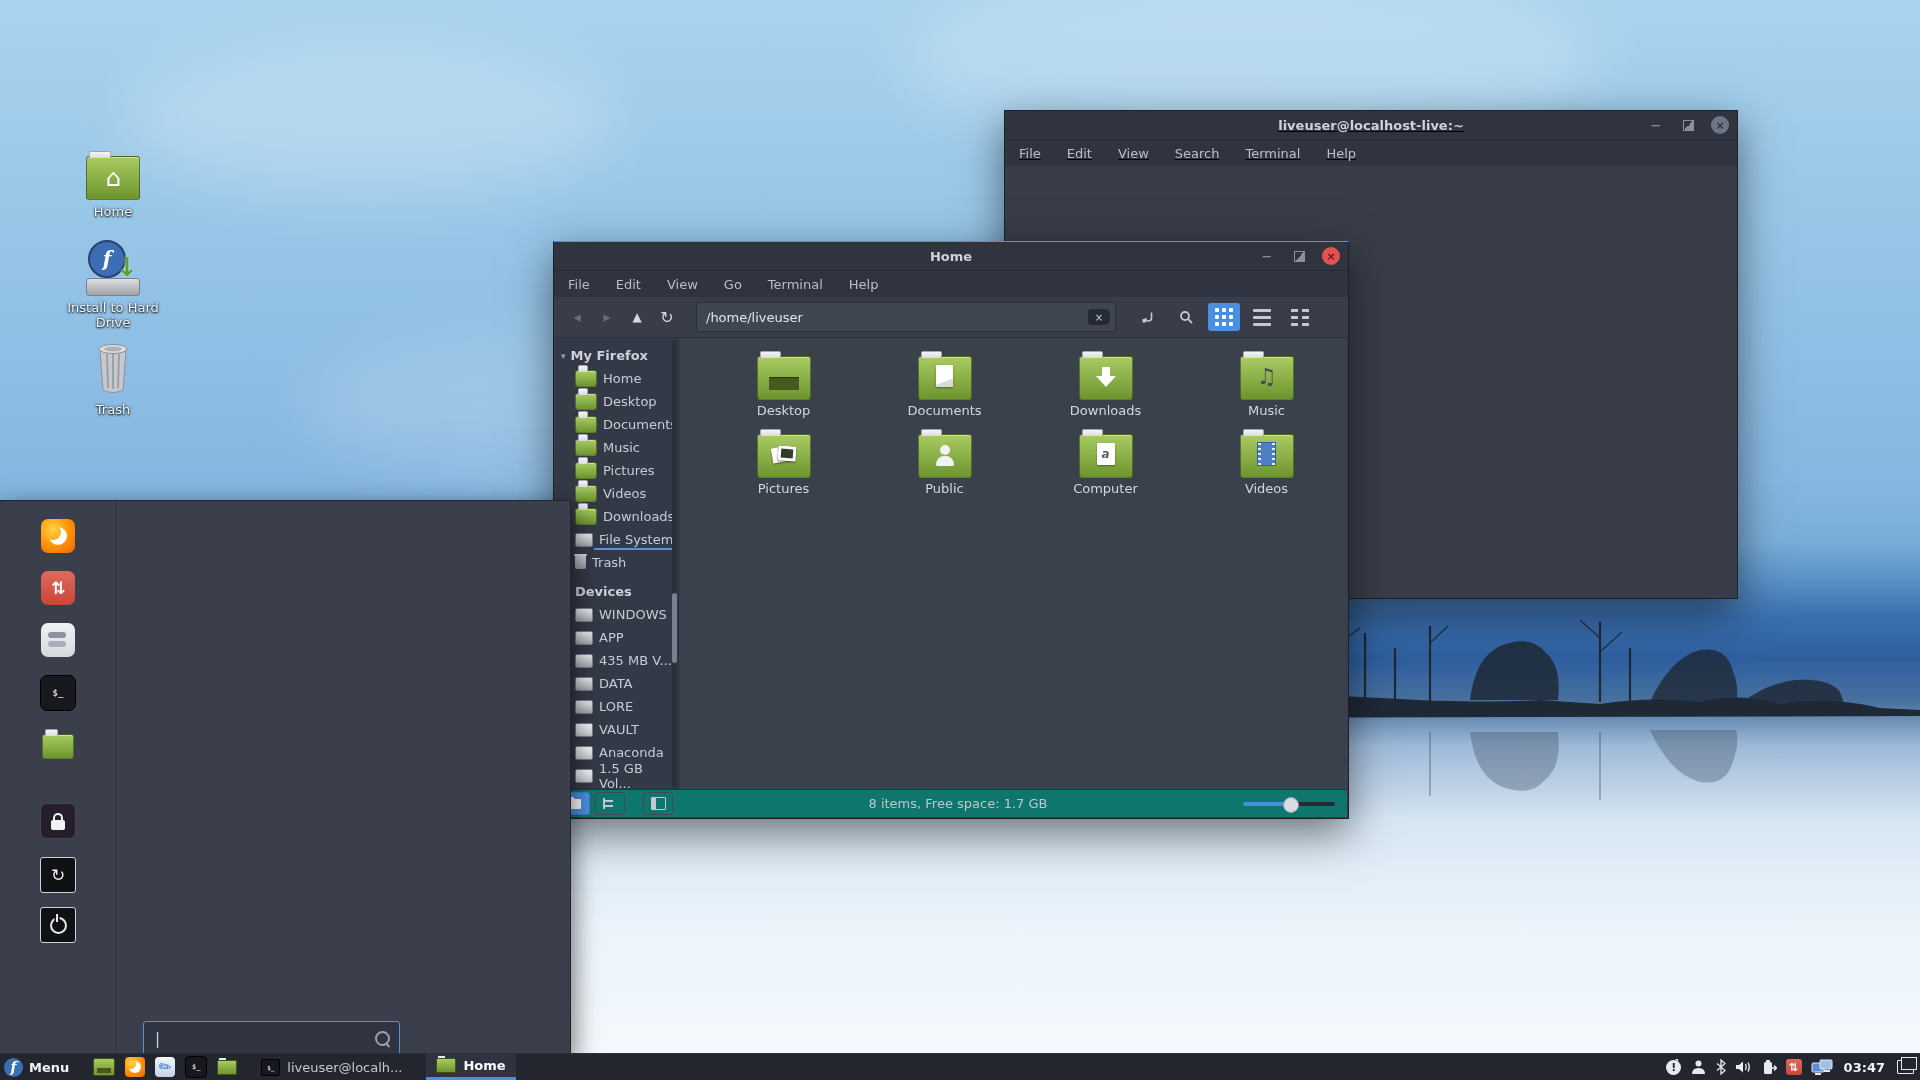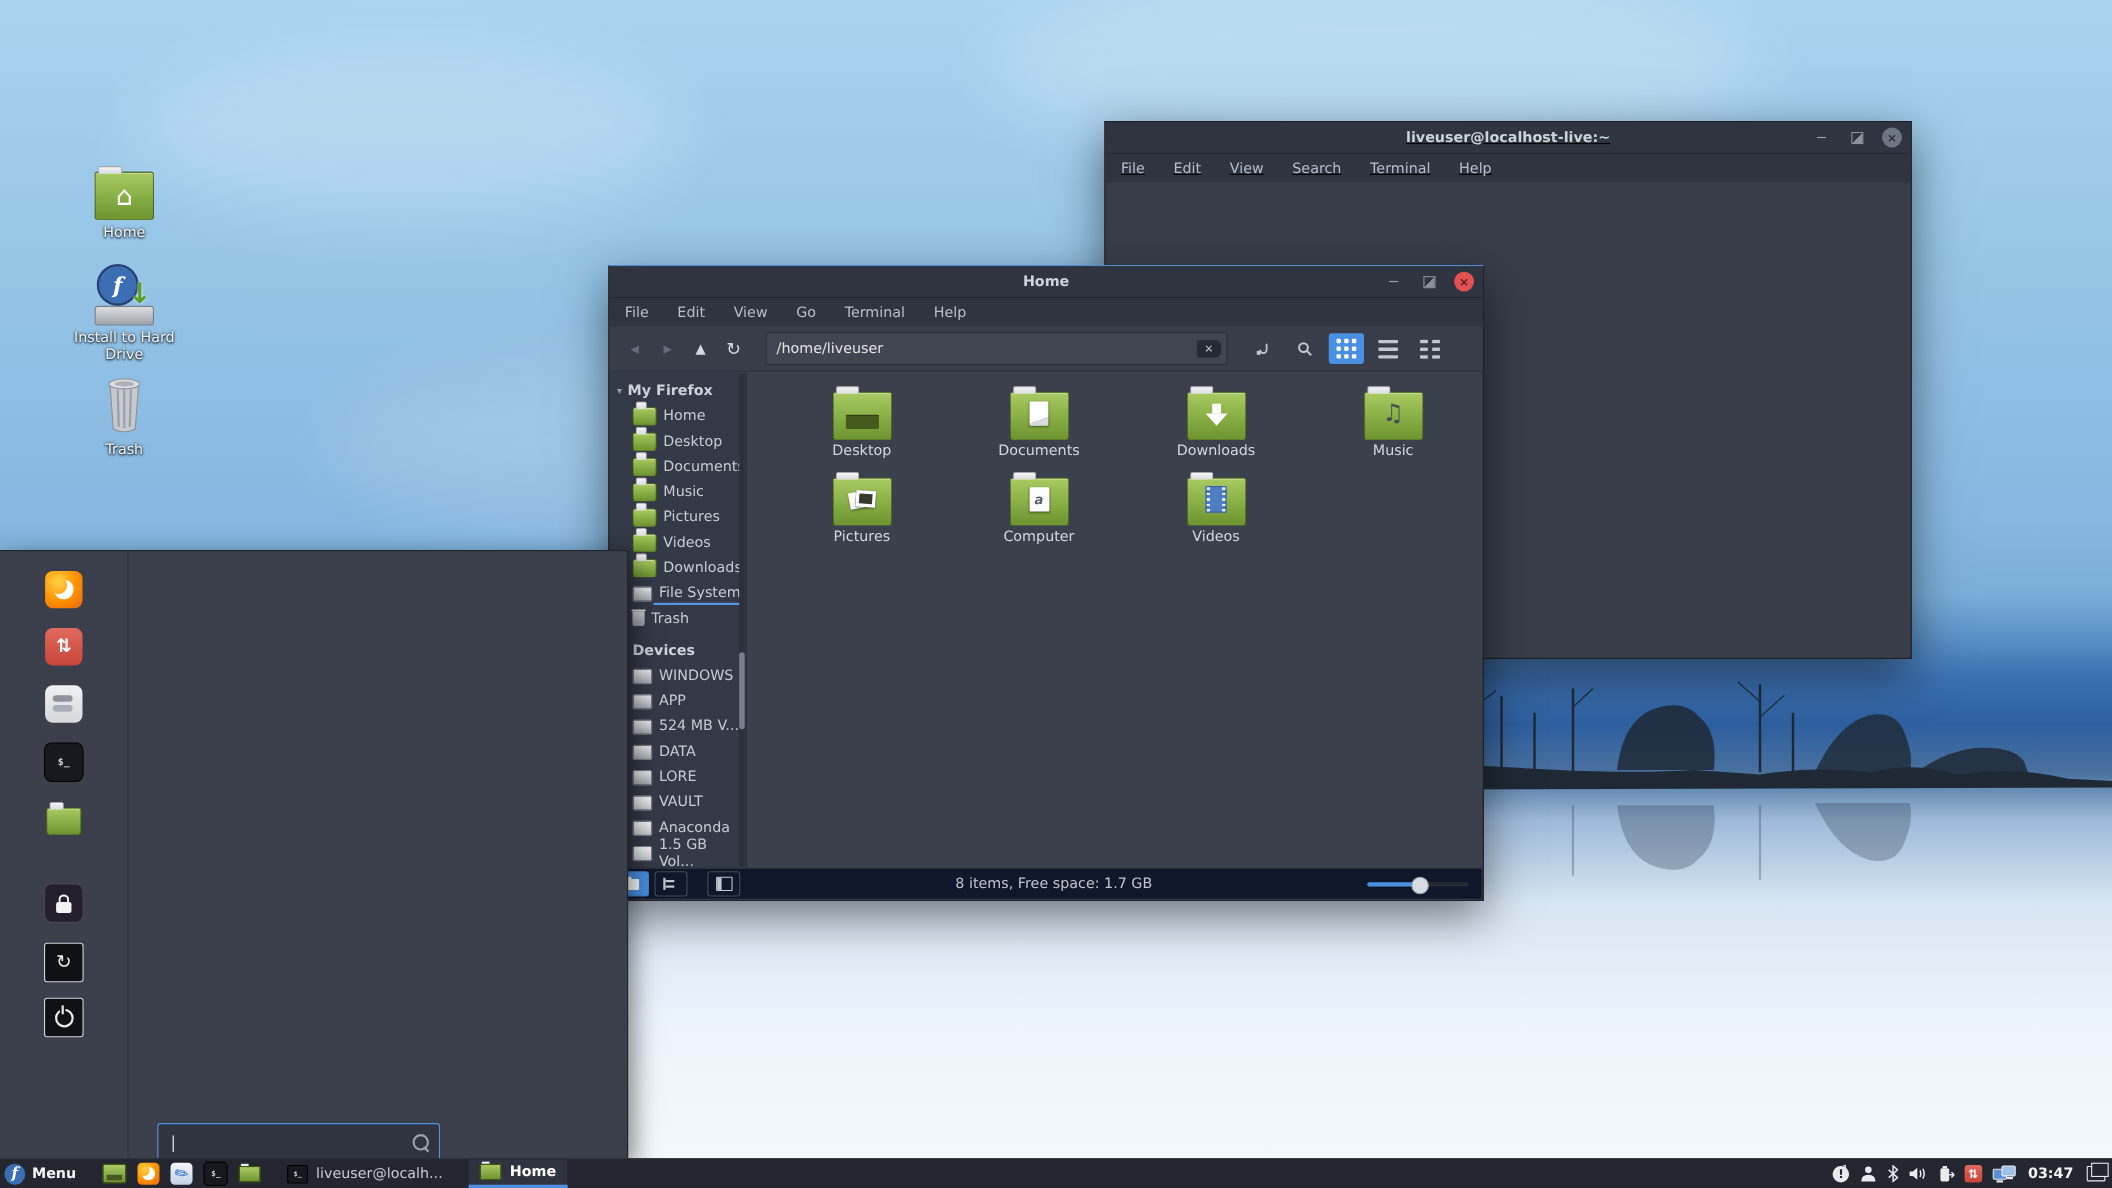--- a/index.html
+++ b/index.html
@@ -463,6 +463,17 @@
           <div class="cell">
             <div class="folder f48" style="position:relative;">
                 <div class="emblem">
+                  <div class="em-person">
+                    <div class="hd"></div>
+                    <div class="bd"></div>
+                  </div>
+                </div>
+              </div>
+            <div class="lbl">Public</div>
+          </div>
+          <div class="cell">
+            <div class="folder f48" style="position:relative;">
+                <div class="emblem">
                   <div class="em-template">
                     <span>a</span>
                   </div>

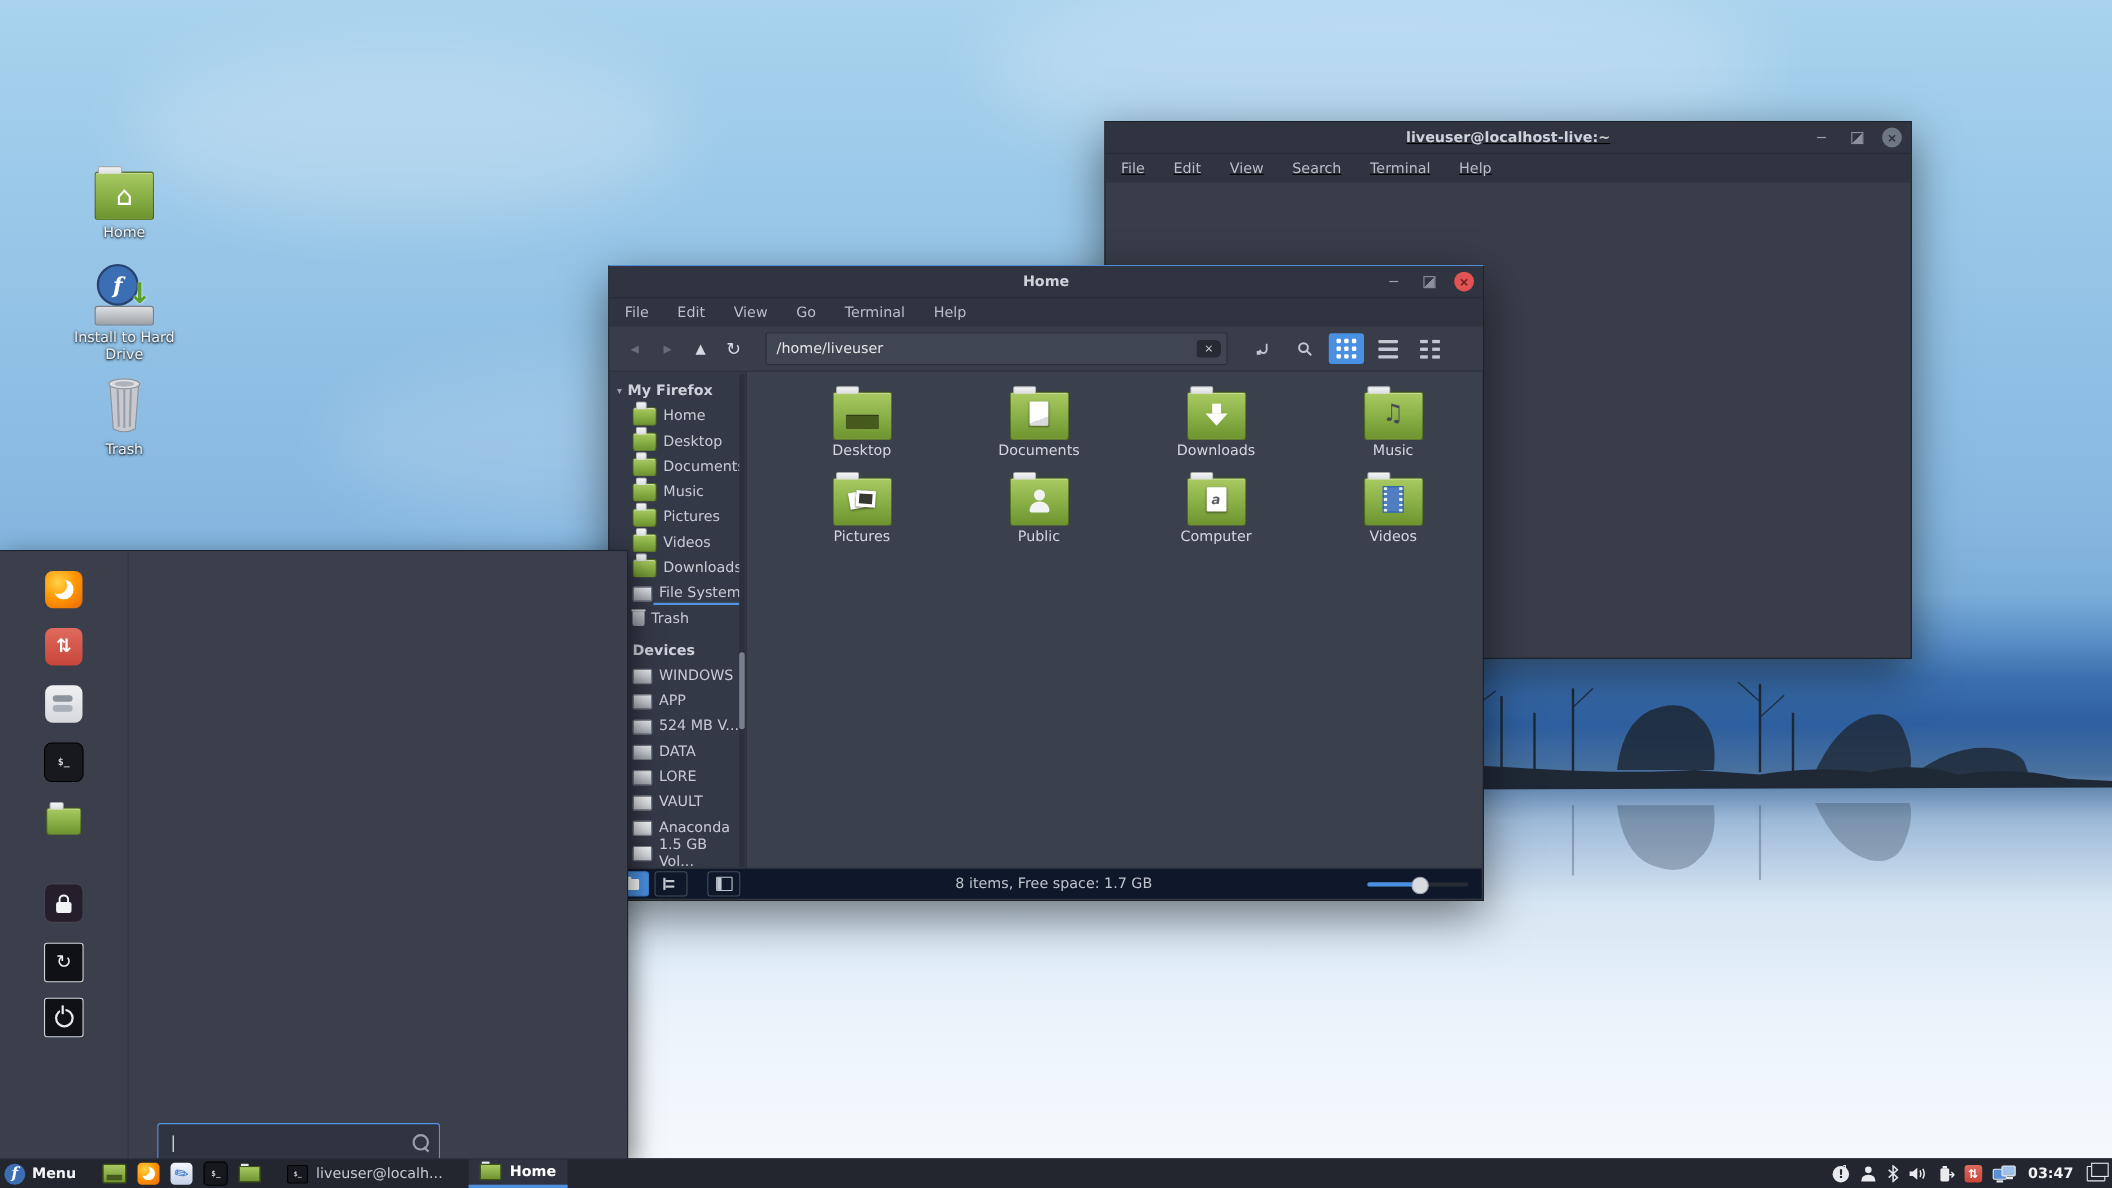--- a/index.html
+++ b/index.html
@@ -388,7 +388,7 @@
             </div>
           <div class="srow">
               <span class="si drive" style="width:16px;height:12px;"></span>
-              <span>524 MB V...</span>
+              <span>435 MB V...</span>
             </div>
           <div class="srow">
               <span class="si drive" style="width:16px;height:12px;"></span>

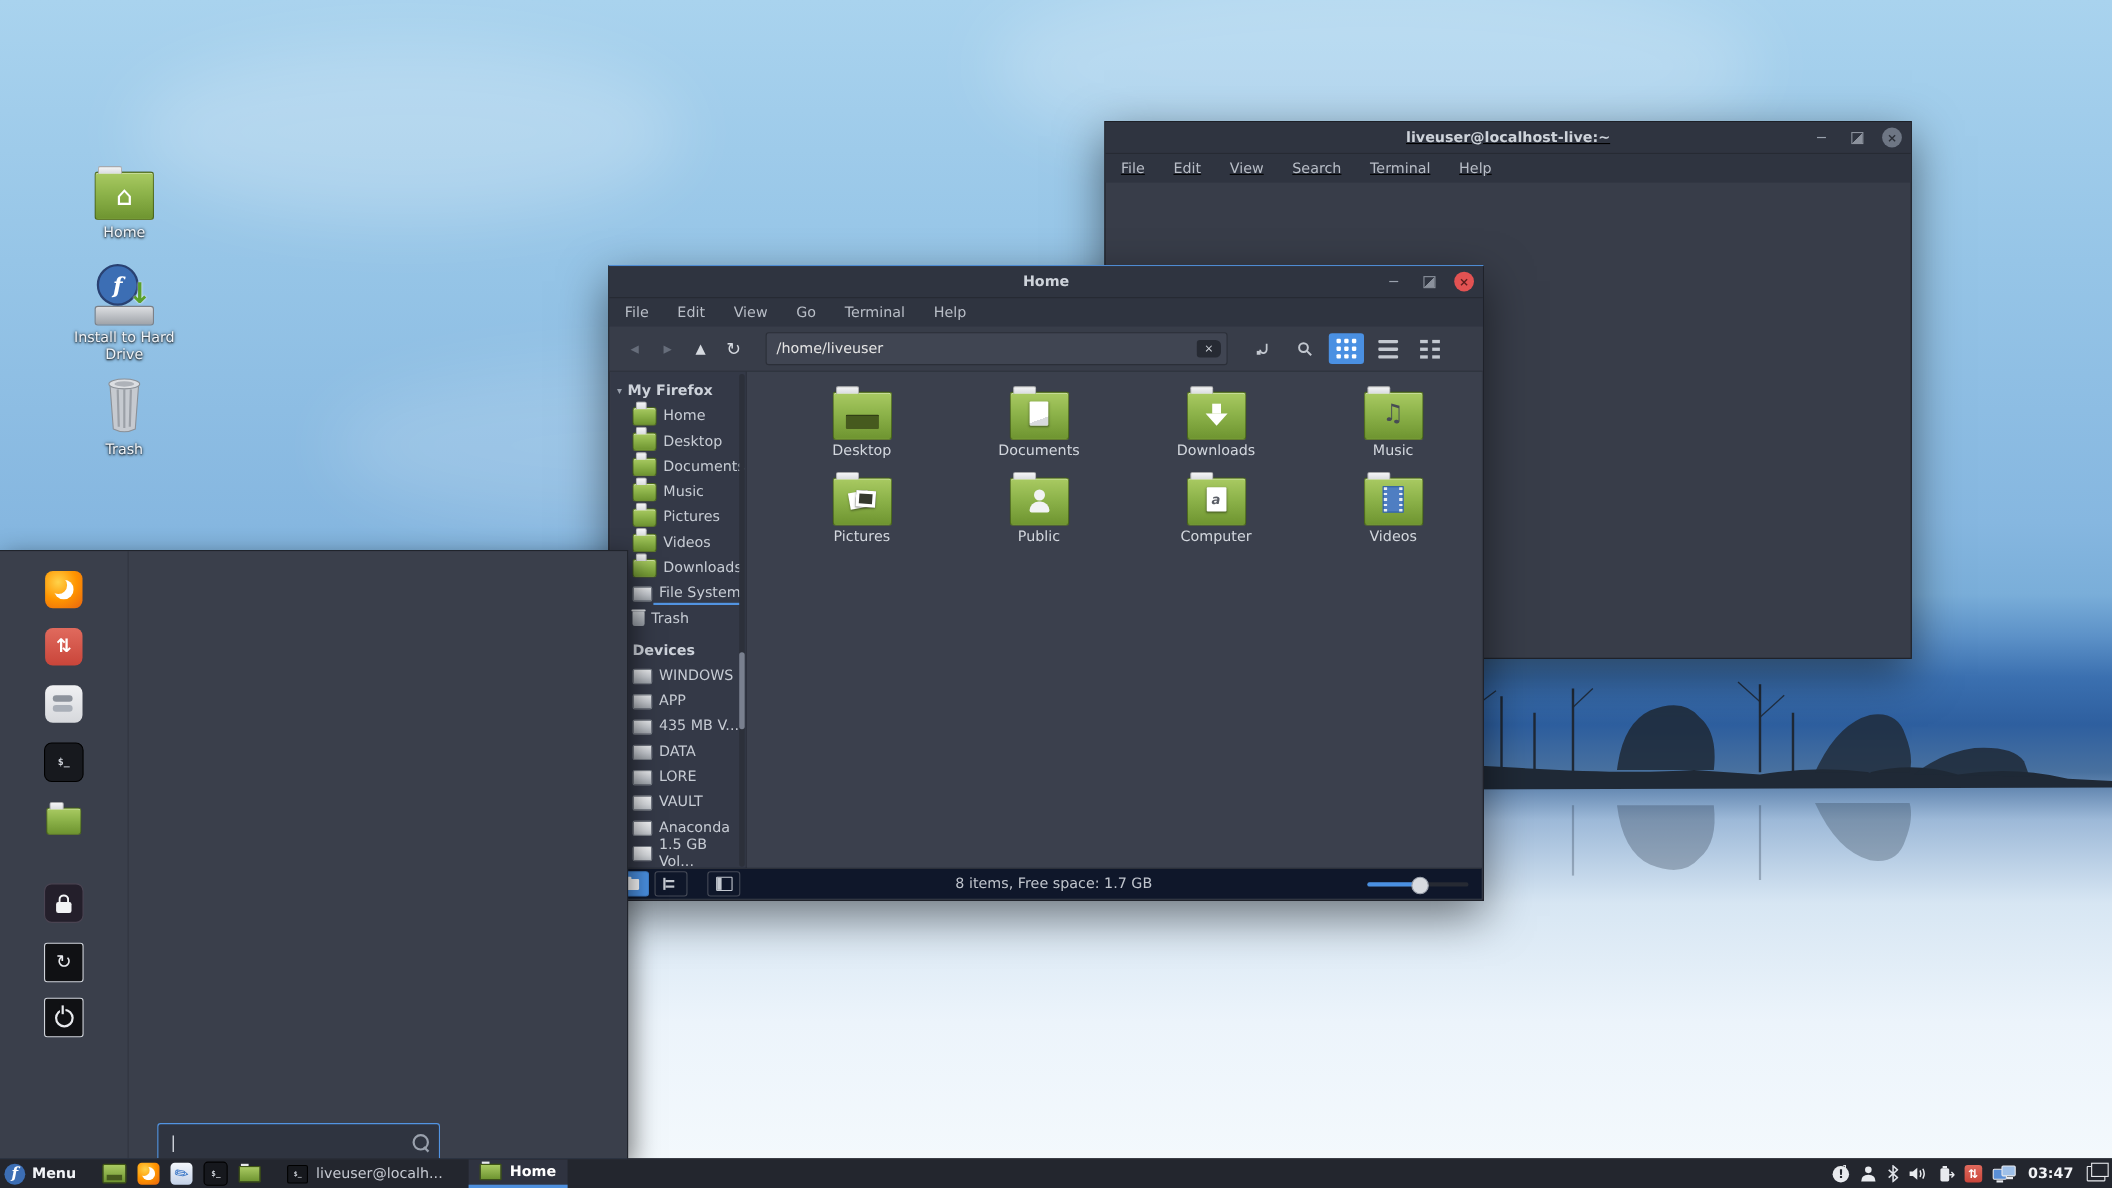--- a/index.html
+++ b/index.html
@@ -80,7 +80,7 @@
   .em-film{width:17px;height:22px;background:#4f7ec2;border:1px solid #2f5fa0;margin-top:-4px;position:relative;}
   .em-film::before,.em-film::after{content:"";position:absolute;top:0;bottom:0;width:3px;background:repeating-linear-gradient(180deg,#e9eef5 0 2px,transparent 2px 5px);}
   .em-film::before{left:0;} .em-film::after{right:0;}
-  .statusbar{position:absolute;left:1px;right:1px;bottom:1px;height:27px;background:#0f172a;border-top:1px solid #2c303a;display:flex;align-items:center;}
+  .statusbar{position:absolute;left:1px;right:1px;bottom:1px;height:27px;background:#0f766e;border-top:1px solid #2c303a;display:flex;align-items:center;}
   .stbtn{width:28px;height:21px;border:1px solid #454a57;border-radius:3px;margin-left:5px;display:flex;align-items:center;justify-content:center;}
   .stbtn.active{background:#4a90e2;border-color:#3f7fc9;}
   .sb-places{width:12px;height:10px;background:#fff;border-radius:1px;position:relative;}

